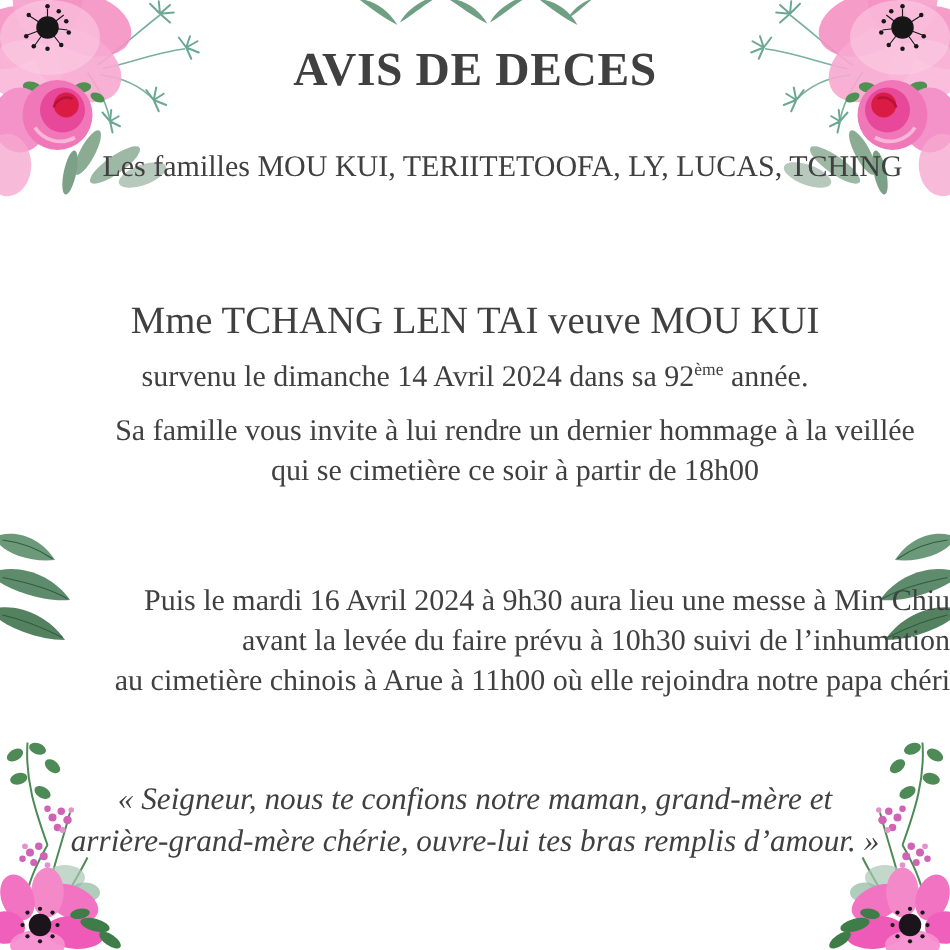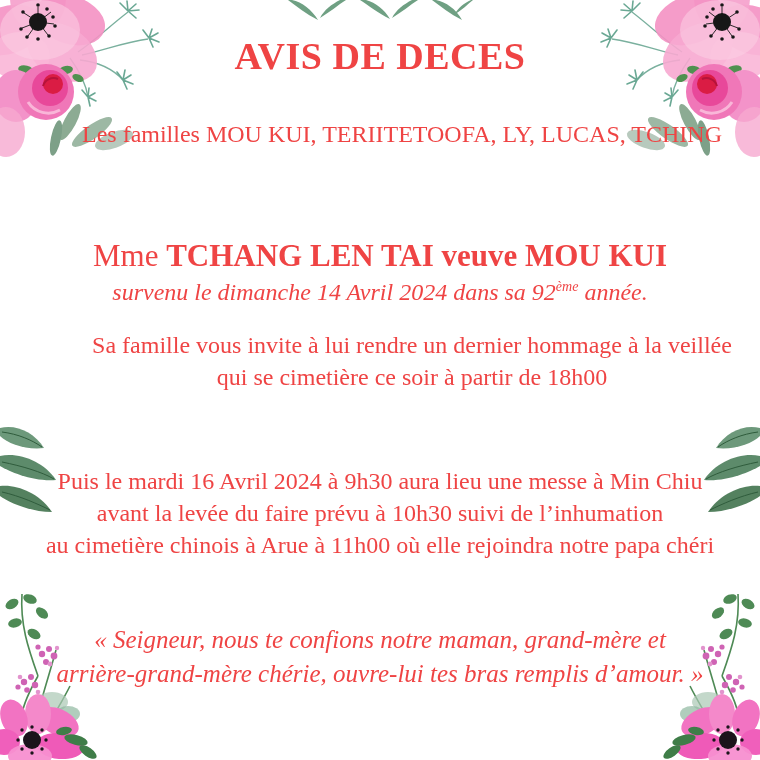--- a/index.html
+++ b/index.html
@@ -12,7 +12,7 @@
     background: #ffffff;
     overflow: hidden;
     font-family: "Liberation Serif", "DejaVu Serif", serif;
-    color: #ef4444;
+    color: #404040;
   }
   .deco { position: absolute; pointer-events: none; }
   .deco.top-center   { left: 288px; top: 0;     width: 185px; height: 22px; }

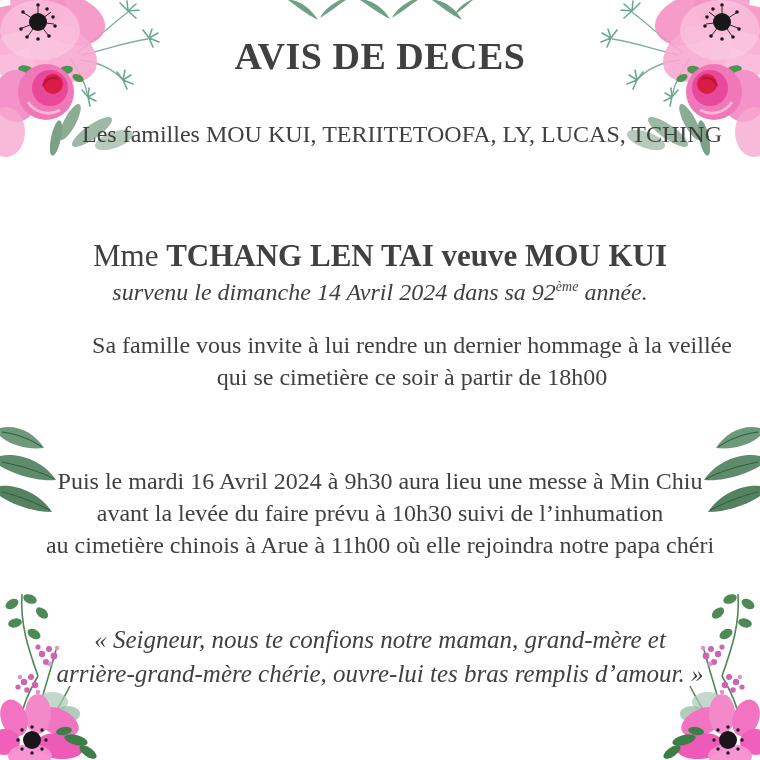--- a/index.html
+++ b/index.html
@@ -29,7 +29,7 @@
   .title   { top: 34px;  font-size: 38px; font-weight: bold; letter-spacing: .5px; }
   .intro   { top: 119px; font-size: 24px; line-height: 31px; padding-left: 44px; }
   .nameline{ top: 238px; font-size: 31px; line-height: 36px; }
-  .nameline b { font-weight: bold; }
+  .nameline b { font-weight: normal; }
   .survenu { top: 277px; font-size: 24px; line-height: 31px; font-style: italic; }
   .survenu sup { font-size: 14px; line-height: 0; }
   .vigil   { top: 330px; font-size: 24px; line-height: 31.5px; margin-left: 32px; }

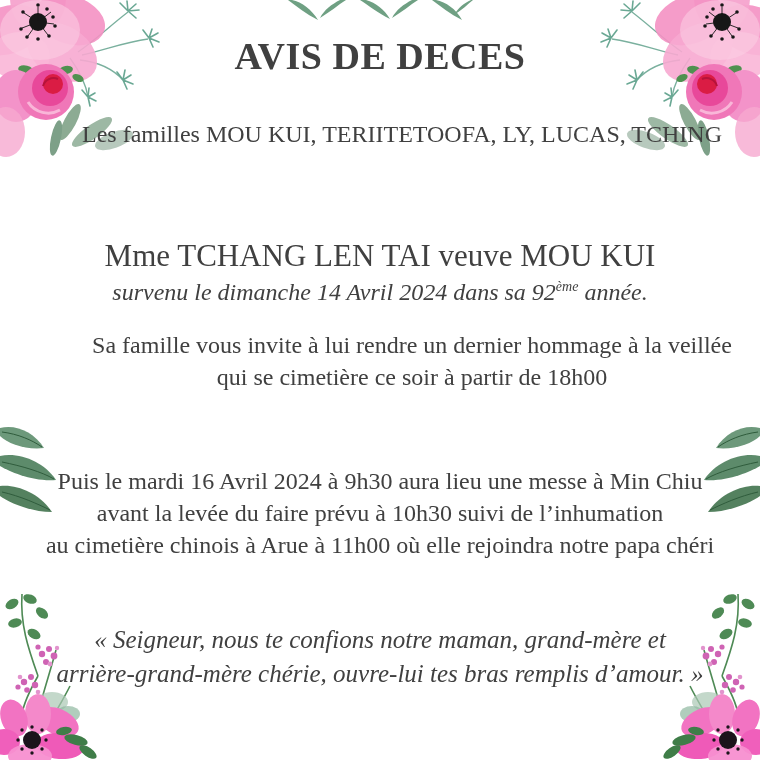--- a/index.html
+++ b/index.html
@@ -30,7 +30,7 @@
   .intro   { top: 119px; font-size: 24px; line-height: 31px; padding-left: 44px; }
   .nameline{ top: 238px; font-size: 31px; line-height: 36px; }
   .nameline b { font-weight: normal; }
-  .survenu { top: 277px; font-size: 24px; line-height: 31px; font-style: italic; }
+  .survenu { top: 287px; font-size: 24px; line-height: 31px; }
   .survenu sup { font-size: 14px; line-height: 0; }
   .vigil   { top: 330px; font-size: 24px; line-height: 31.5px; margin-left: 32px; }
   .funeral { top: 465px; font-size: 24px; line-height: 32px; }

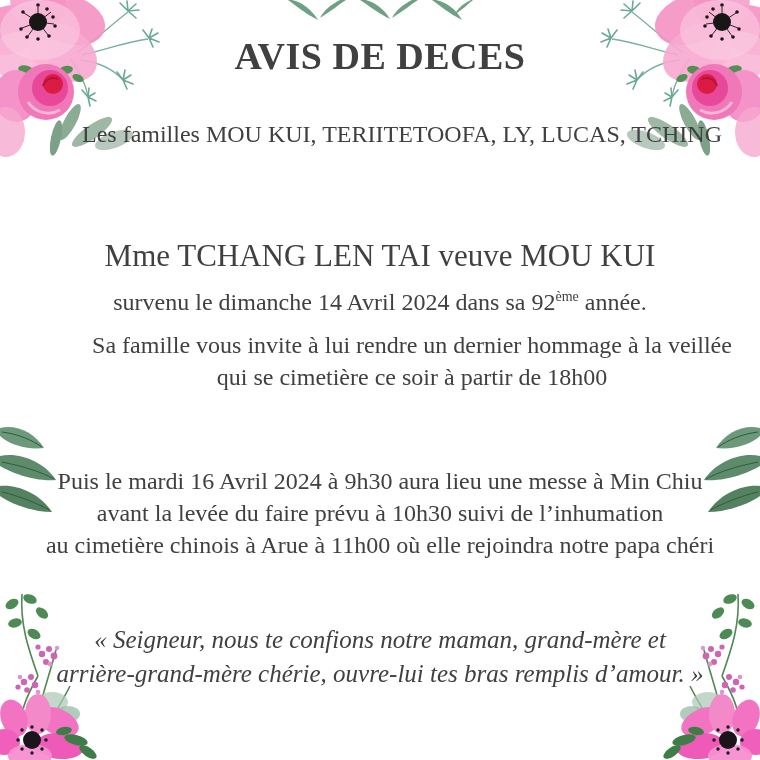--- a/index.html
+++ b/index.html
@@ -33,7 +33,7 @@
   .survenu { top: 287px; font-size: 24px; line-height: 31px; }
   .survenu sup { font-size: 14px; line-height: 0; }
   .vigil   { top: 330px; font-size: 24px; line-height: 31.5px; margin-left: 32px; }
-  .funeral { top: 465px; font-size: 24px; line-height: 32px; }
+  .funeral { top: 465px; font-size: 24px; line-height: 32px; text-align: right; }
   .quote   { top: 623px; font-size: 25px; line-height: 34px; font-style: italic; }
 </style>
 </head>

